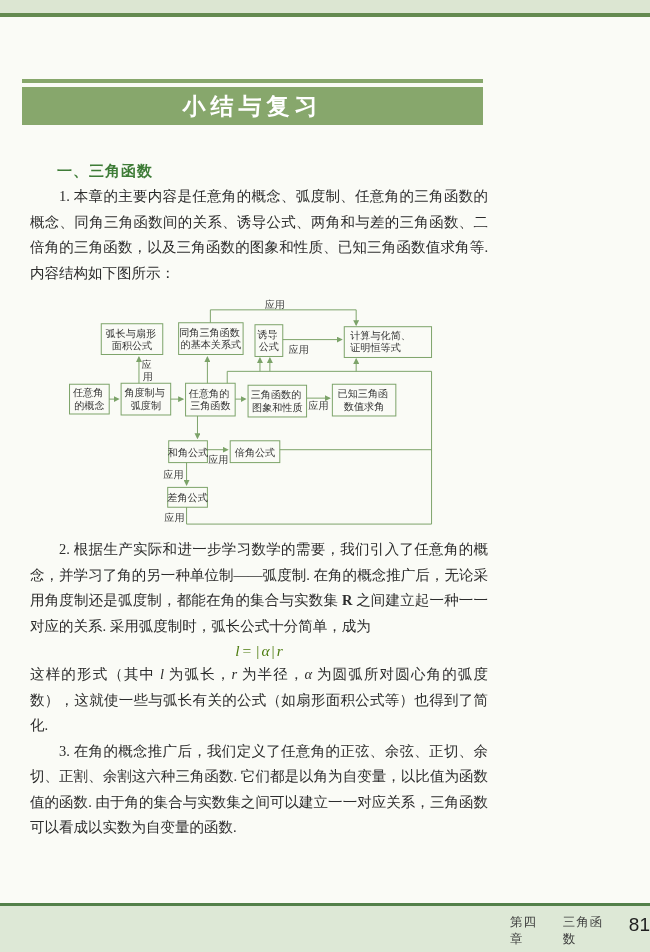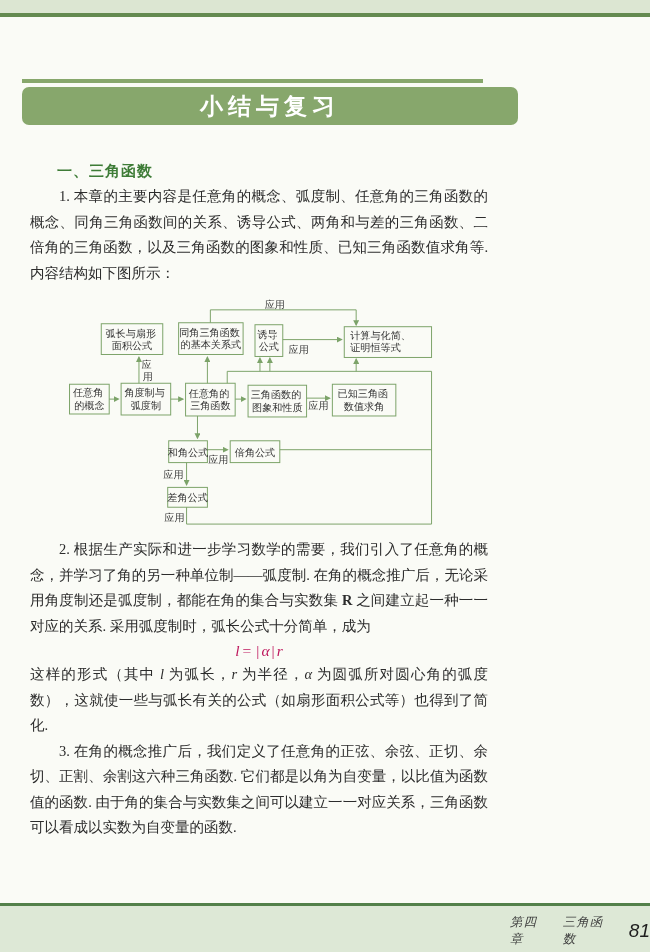--- a/index.html
+++ b/index.html
@@ -13,10 +13,10 @@
   .top-rule{left:0;top:13px;width:650px;height:4px;background:#648a50;}
   .banner-rule{left:22px;top:79px;width:461px;height:4px;background:#87a76c;}
   .banner{
-    left:22px;top:87px;width:496px;height:38px;background:#87a76c;
+    left:22px;top:87px;width:461px;height:38px;background:#87a76c;
     text-align:center;line-height:38px;color:#ffffff;
     font-family:"Liberation Sans",sans-serif;font-weight:bold;
-    font-size:23px;letter-spacing:5px;border-radius:7px;
+    font-size:23px;letter-spacing:5px;
   }
   .heading{
     left:57px;top:162px;

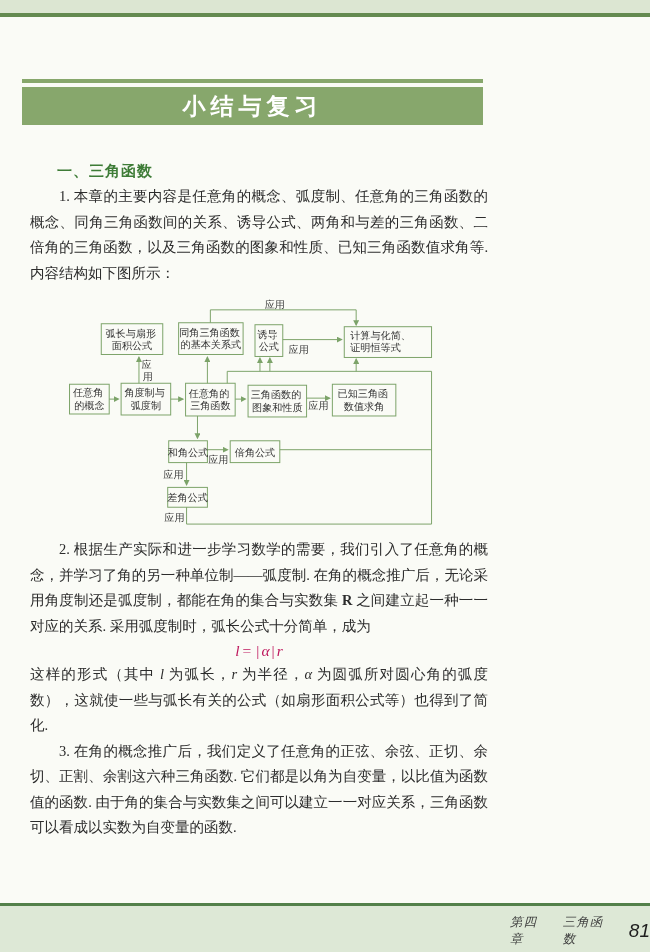--- a/index.html
+++ b/index.html
@@ -35,7 +35,7 @@
   .dtext{fill:#333333;font-size:10.2px;font-family:"Liberation Serif",serif;}
   .dlabel{fill:#3a3a3a;font-size:10.2px;font-family:"Liberation Serif",serif;}
   .formula-line{
-    text-align:center;font-size:15.5px;line-height:21px;color:#be185d;margin:1px 0 1px 0;
+    text-align:center;font-size:15.5px;line-height:21px;color:#4d7c0f;margin:1px 0 1px 0;
   }
   .vi{font-style:italic;}
   .var-bold{font-weight:bold;}

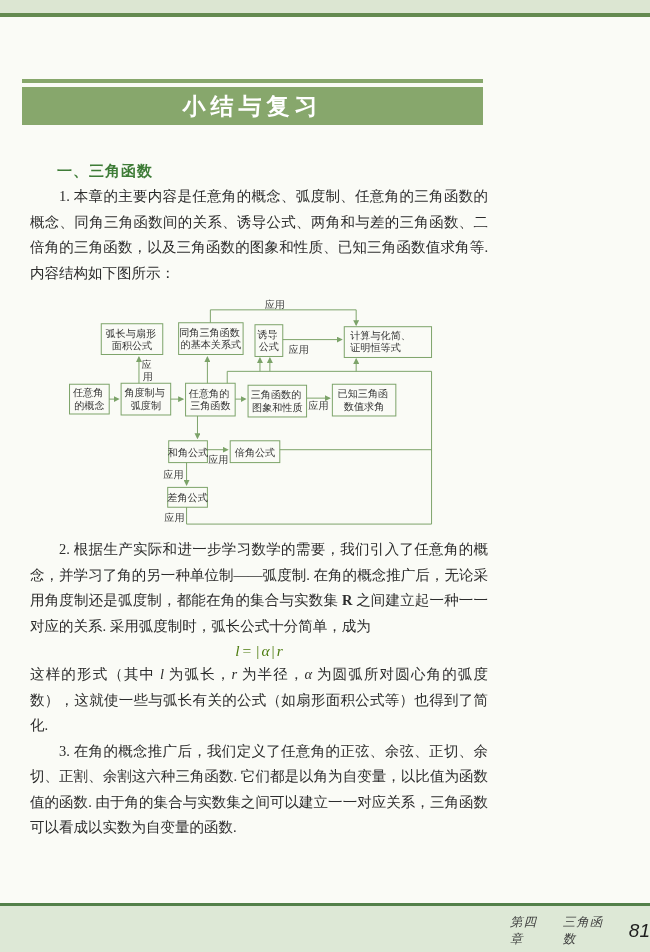--- a/index.html
+++ b/index.html
@@ -44,8 +44,8 @@
   .footer-rule{left:0;top:903px;width:650px;height:3px;background:#53804a;}
   .footer-band{left:0;top:906px;width:650px;height:46px;background:#dde8d6;}
   .footer-text{
-    left:510px;top:914px;display:flex;align-items:center;gap:13px;
-    font-family:"Liberation Sans",sans-serif;color:#3d3d3d;font-size:12.5px;letter-spacing:1px;font-style:italic;
+    left:510px;top:914px;display:flex;align-items:flex-start;gap:13px;
+    font-family:"Liberation Sans",sans-serif;color:#3d3d3d;font-size:12.5px;letter-spacing:1px;
   }
   .footer-page{font-size:19px;color:#1e1e1e;letter-spacing:0;}
 </style>

